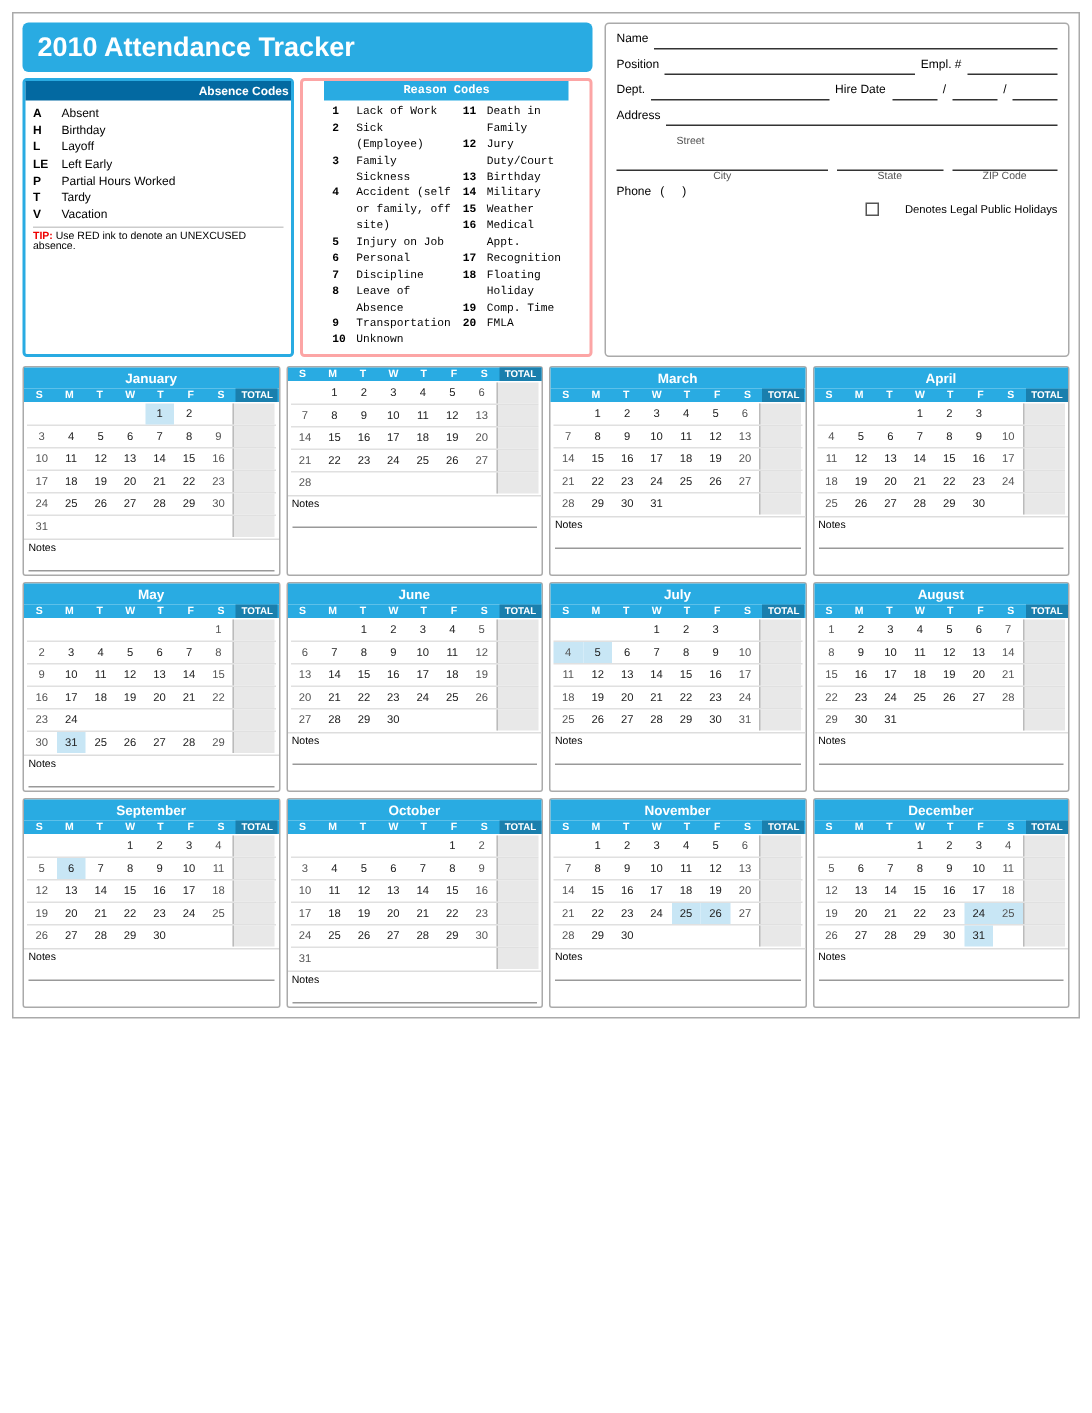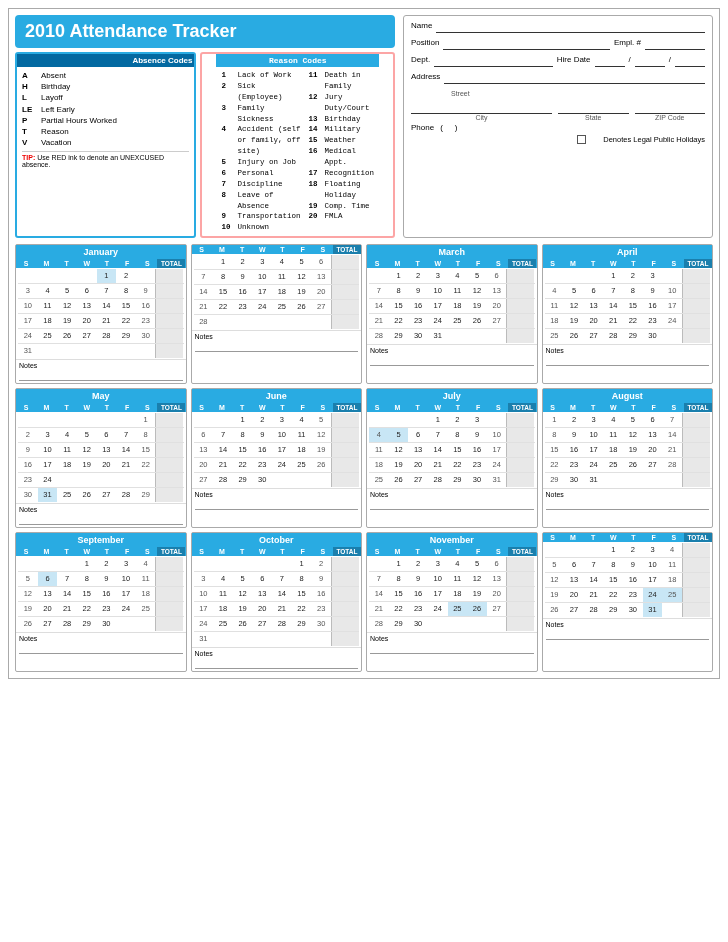--- a/index.html
+++ b/index.html
@@ -282,7 +282,7 @@
             </div>
           <div class="code-item">
               <span class="code">T</span>
-              <span>Reason</span>
+              <span>Tardy</span>
             </div>
           <div class="code-item">
               <span class="code">V</span>

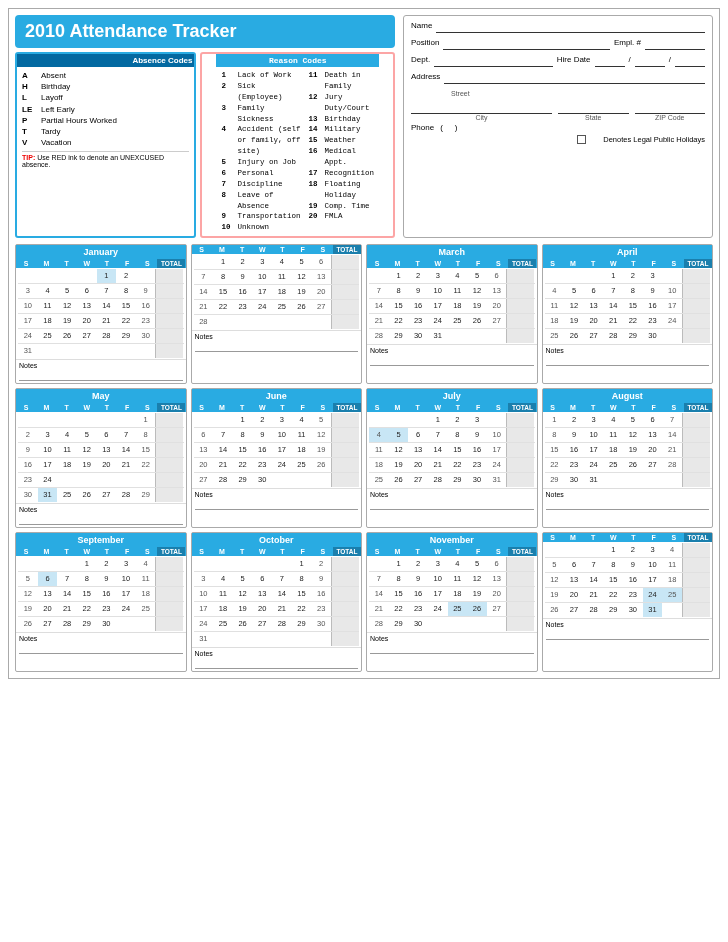--- a/index.html
+++ b/index.html
@@ -1196,6 +1196,7 @@
         <div class="notes-row"><span>Notes</span><div class="notes-line"></div></div>
       </div>
       <div class="cal-block">
+        <div class="cal-title">December</div>
         <div class="cal-header">
           <div class="dh">S</div>
           <div class="dh">M</div>

